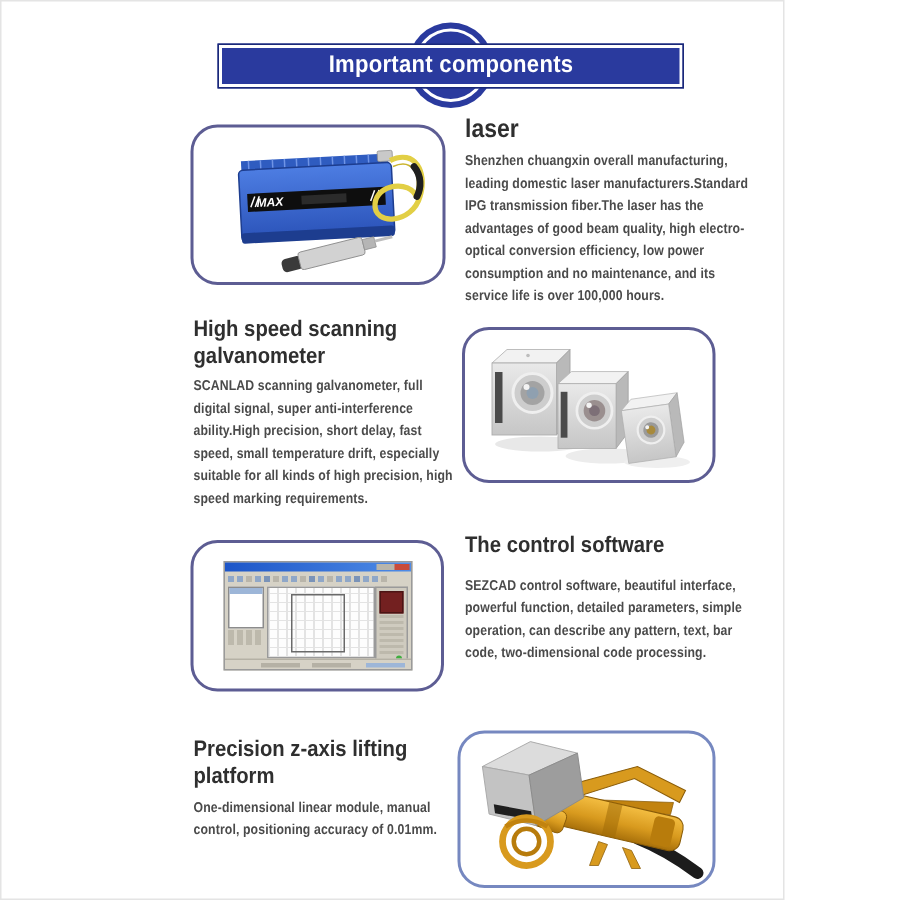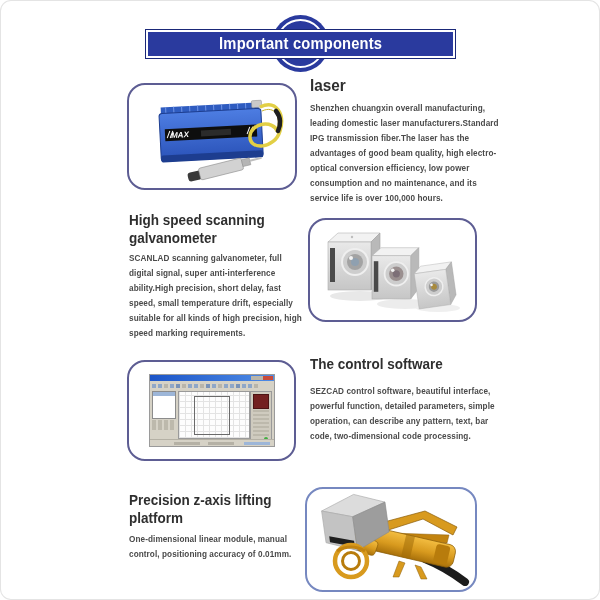--- a/index.html
+++ b/index.html
@@ -4,10 +4,9 @@
 <style>
   html,body{margin:0;padding:0;background:#fff;}
   #page{
-    position:relative;width:600px;height:600px;background:#ffffff;
+    position:relative;width:523px;height:600px;background:#ffffff;
     font-family:"Liberation Sans",sans-serif;overflow:hidden;
     box-shadow:inset 0 0 0 1px #e4e4e4;
-    border-radius:11px;
   }
   
   .hdr-circle{

